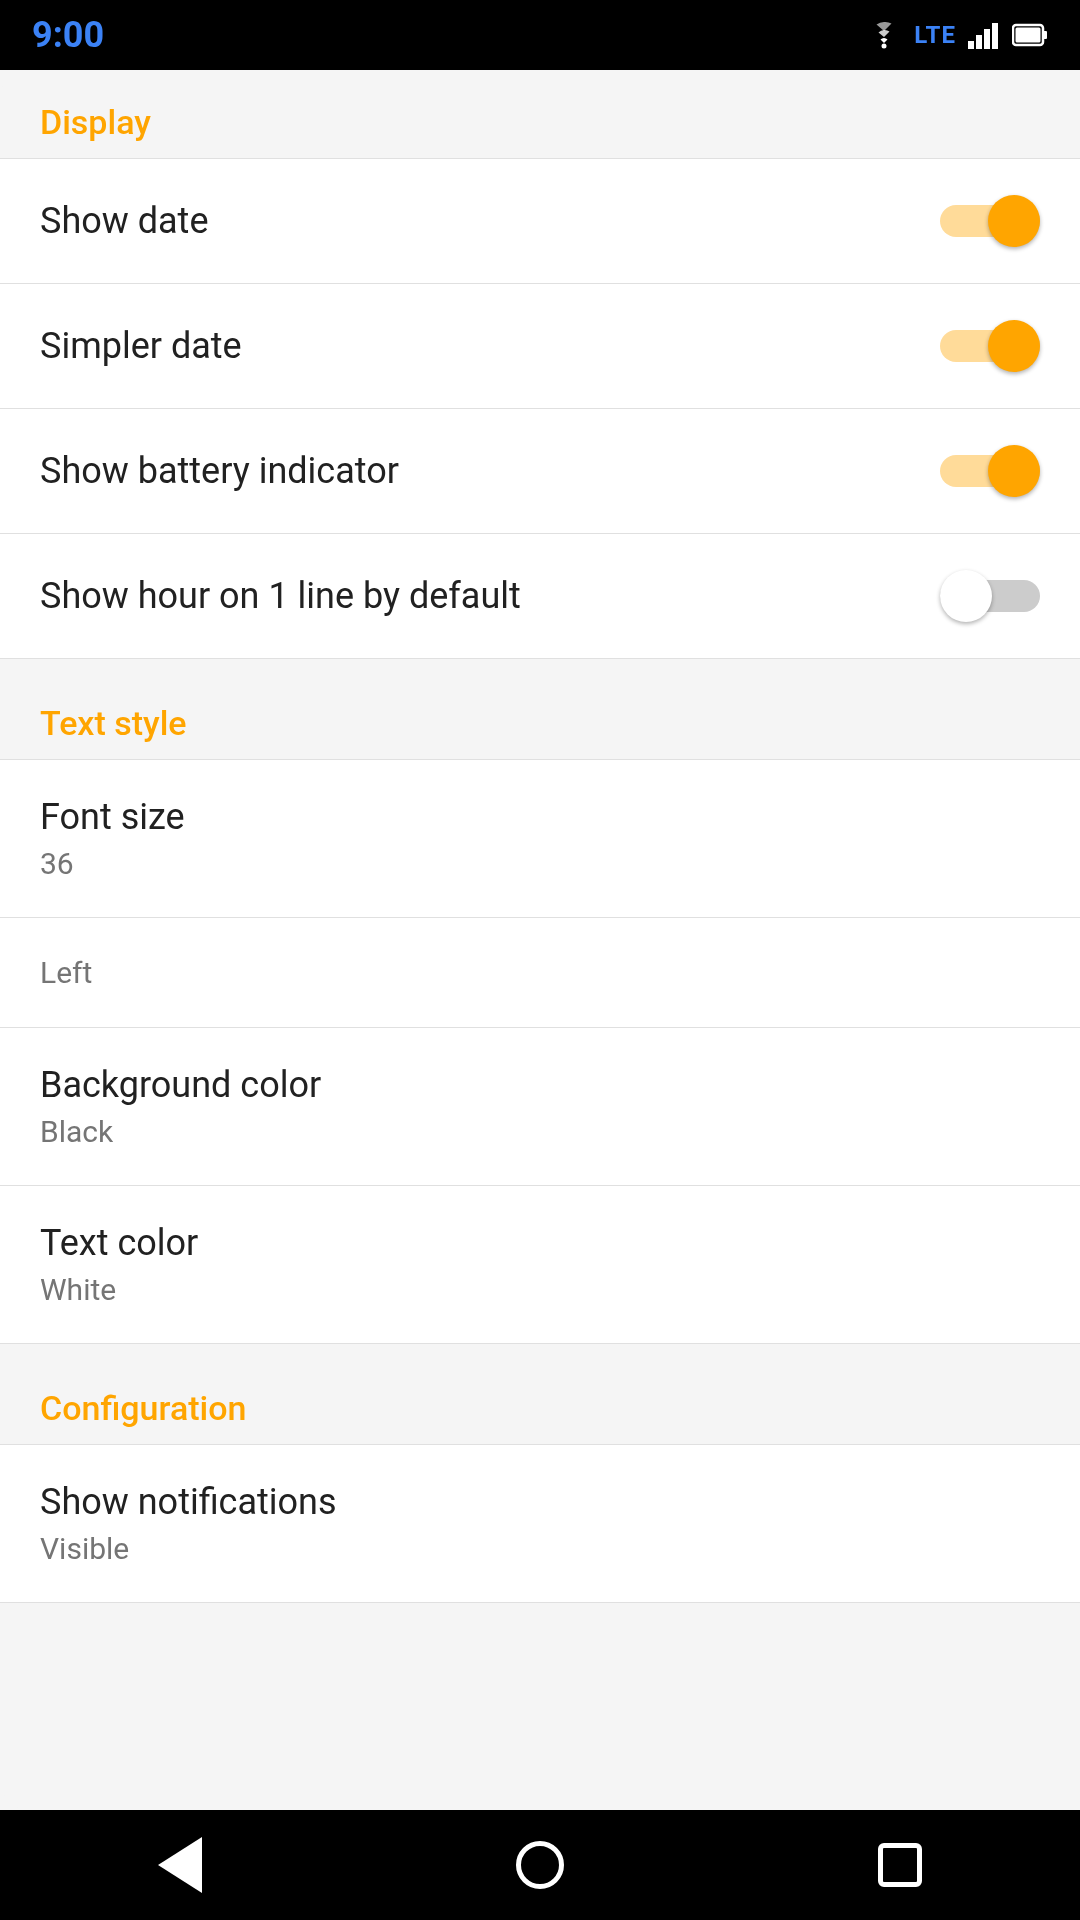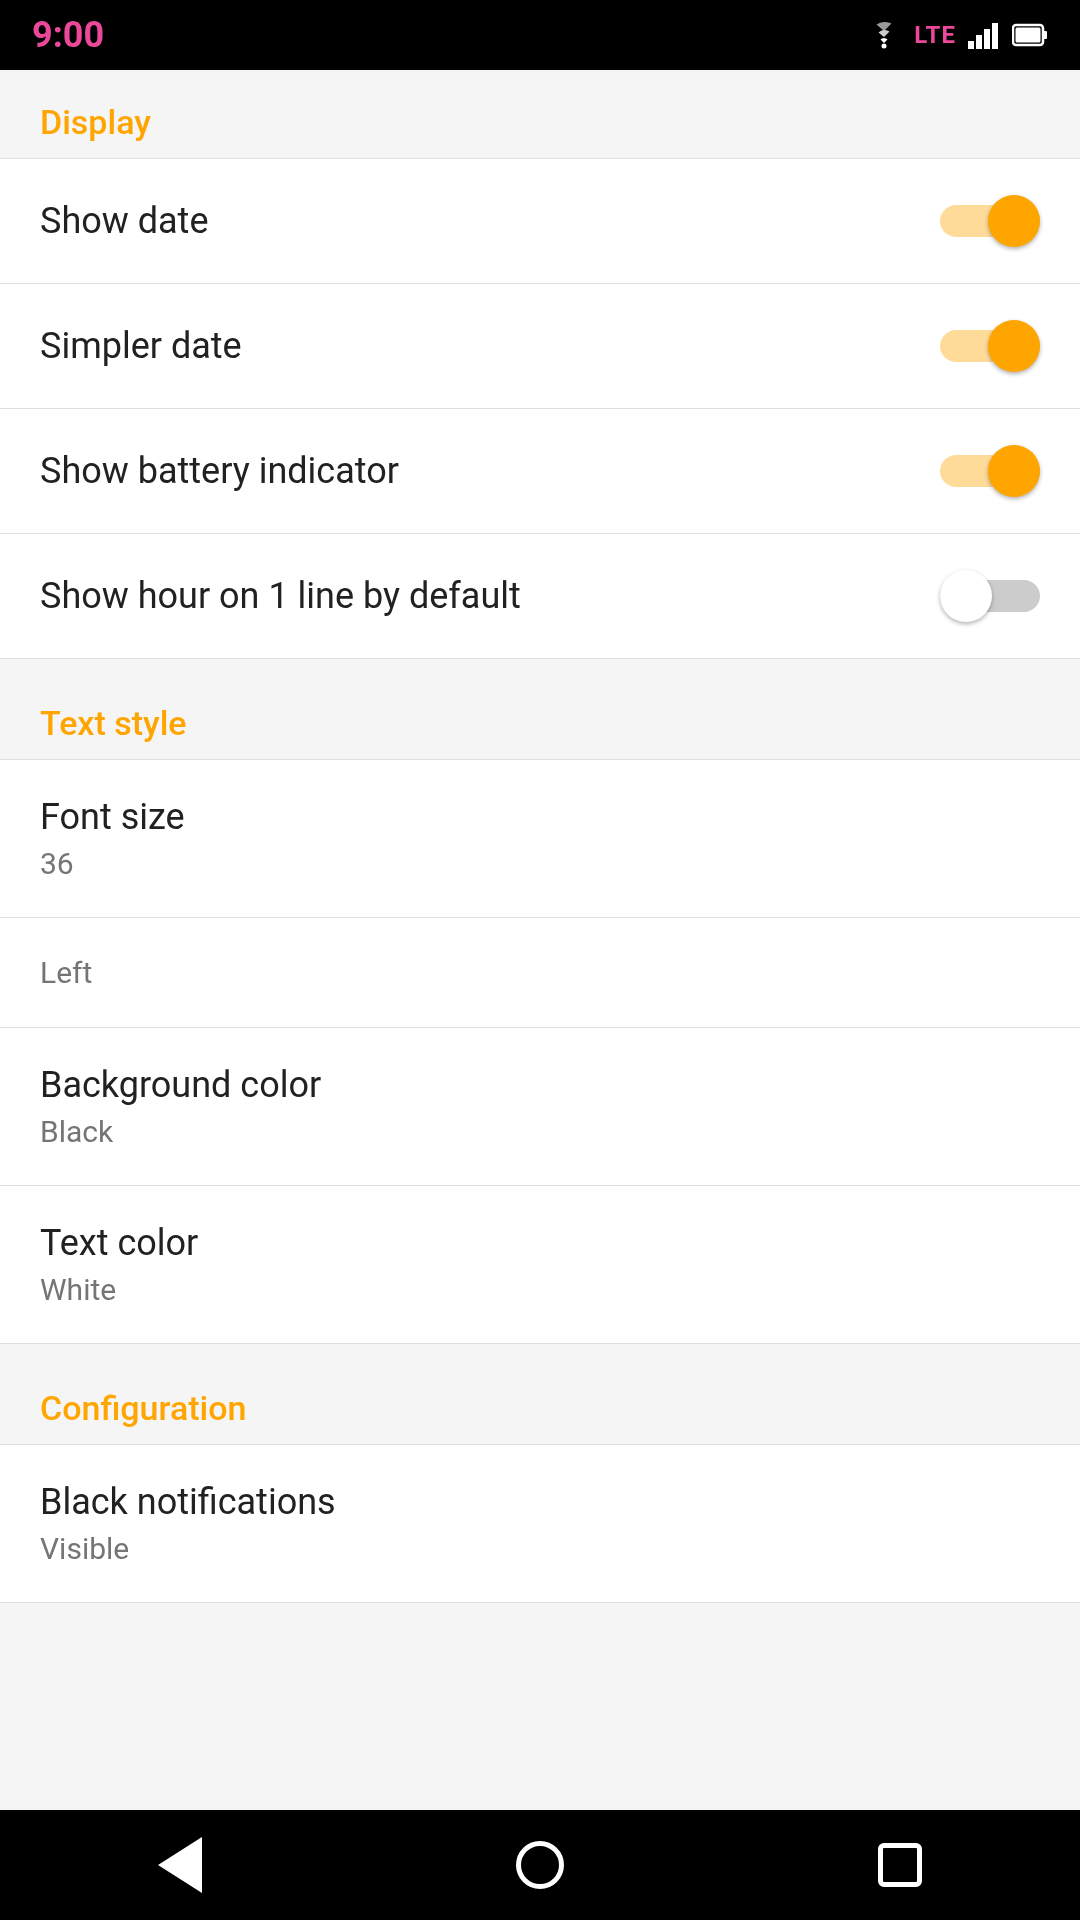--- a/index.html
+++ b/index.html
@@ -21,7 +21,7 @@
     
     .status-bar {
       background-color: #000;
-      color: #ec4899;
+      color: #3b82f6;
       display: flex;
       justify-content: space-between;
       align-items: center;

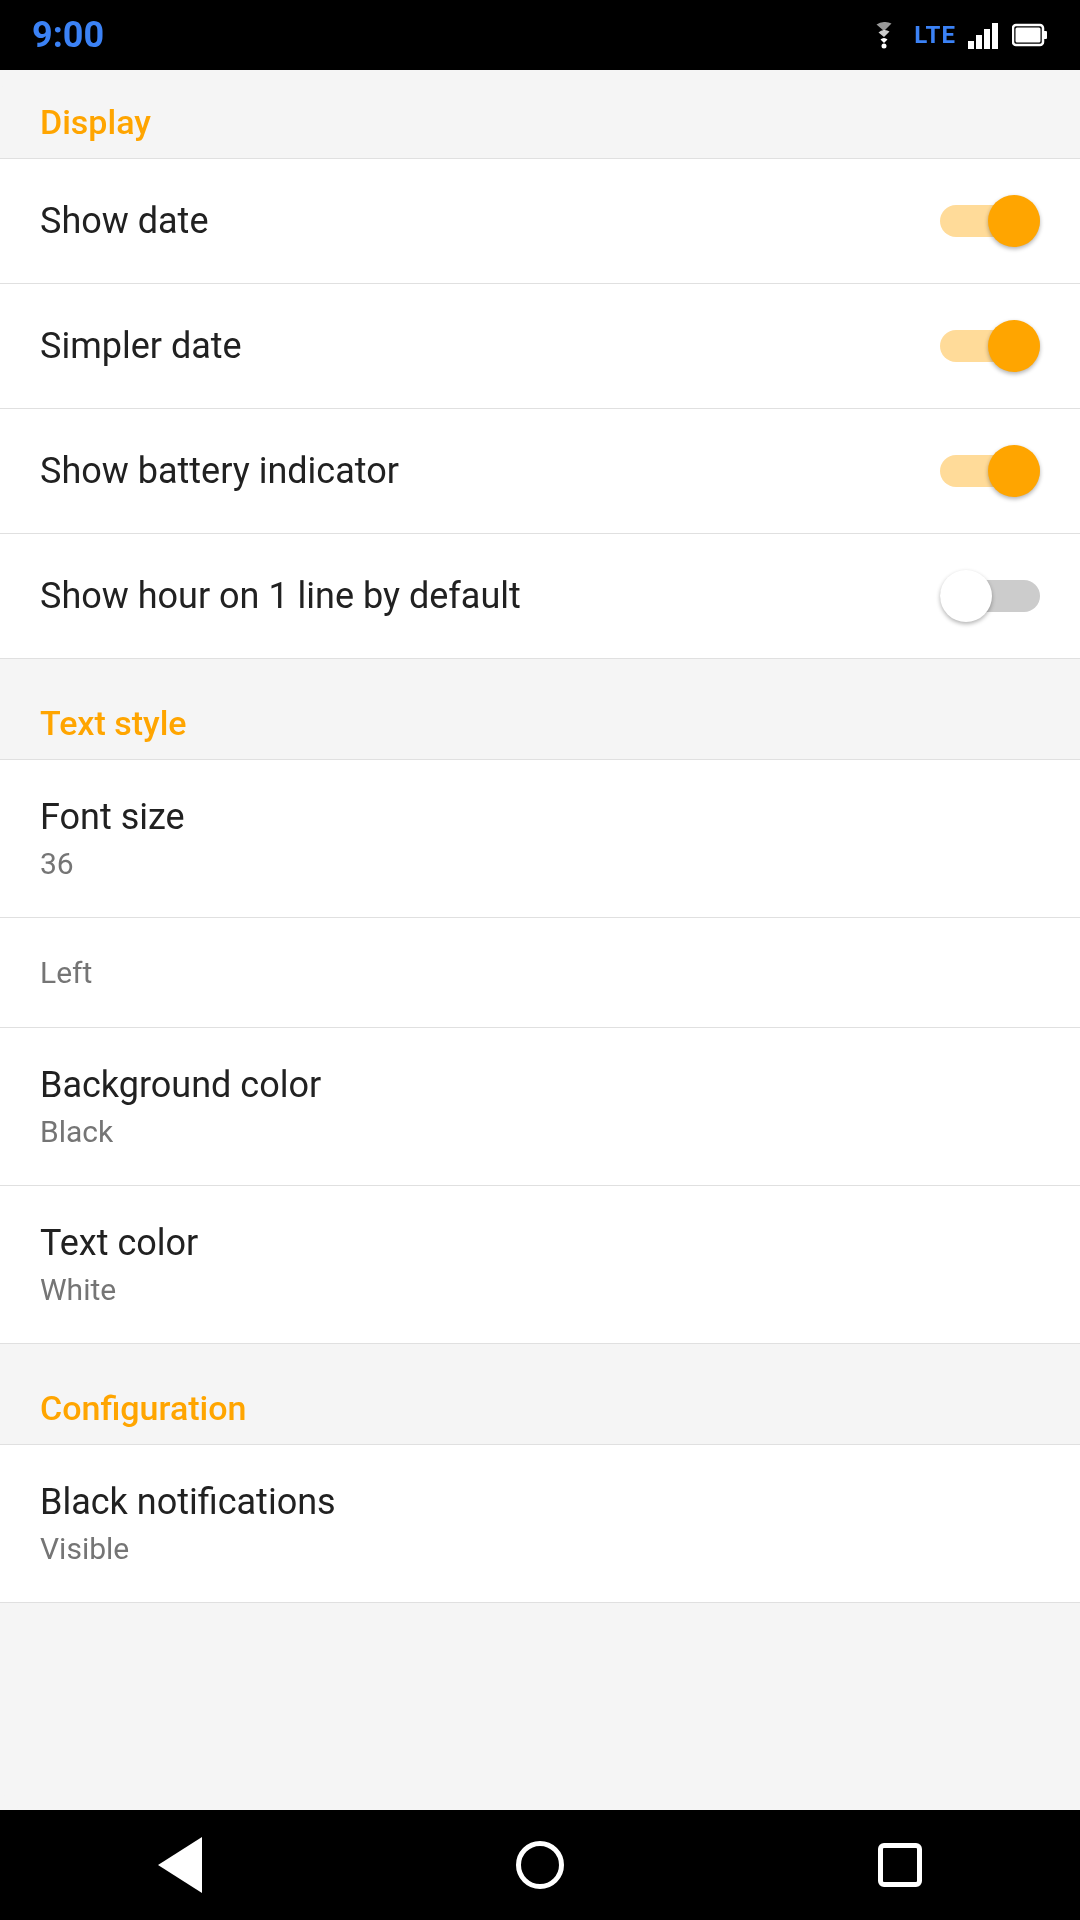--- a/index.html
+++ b/index.html
@@ -314,7 +314,7 @@
 
     <div class="settings-row">
       <div class="settings-row-text">
-        <span class="settings-row-label">Black notifications</span>
+        <span class="settings-row-label">Show notifications</span>
         <span class="settings-row-sublabel">Visible</span>
       </div>
     </div>

